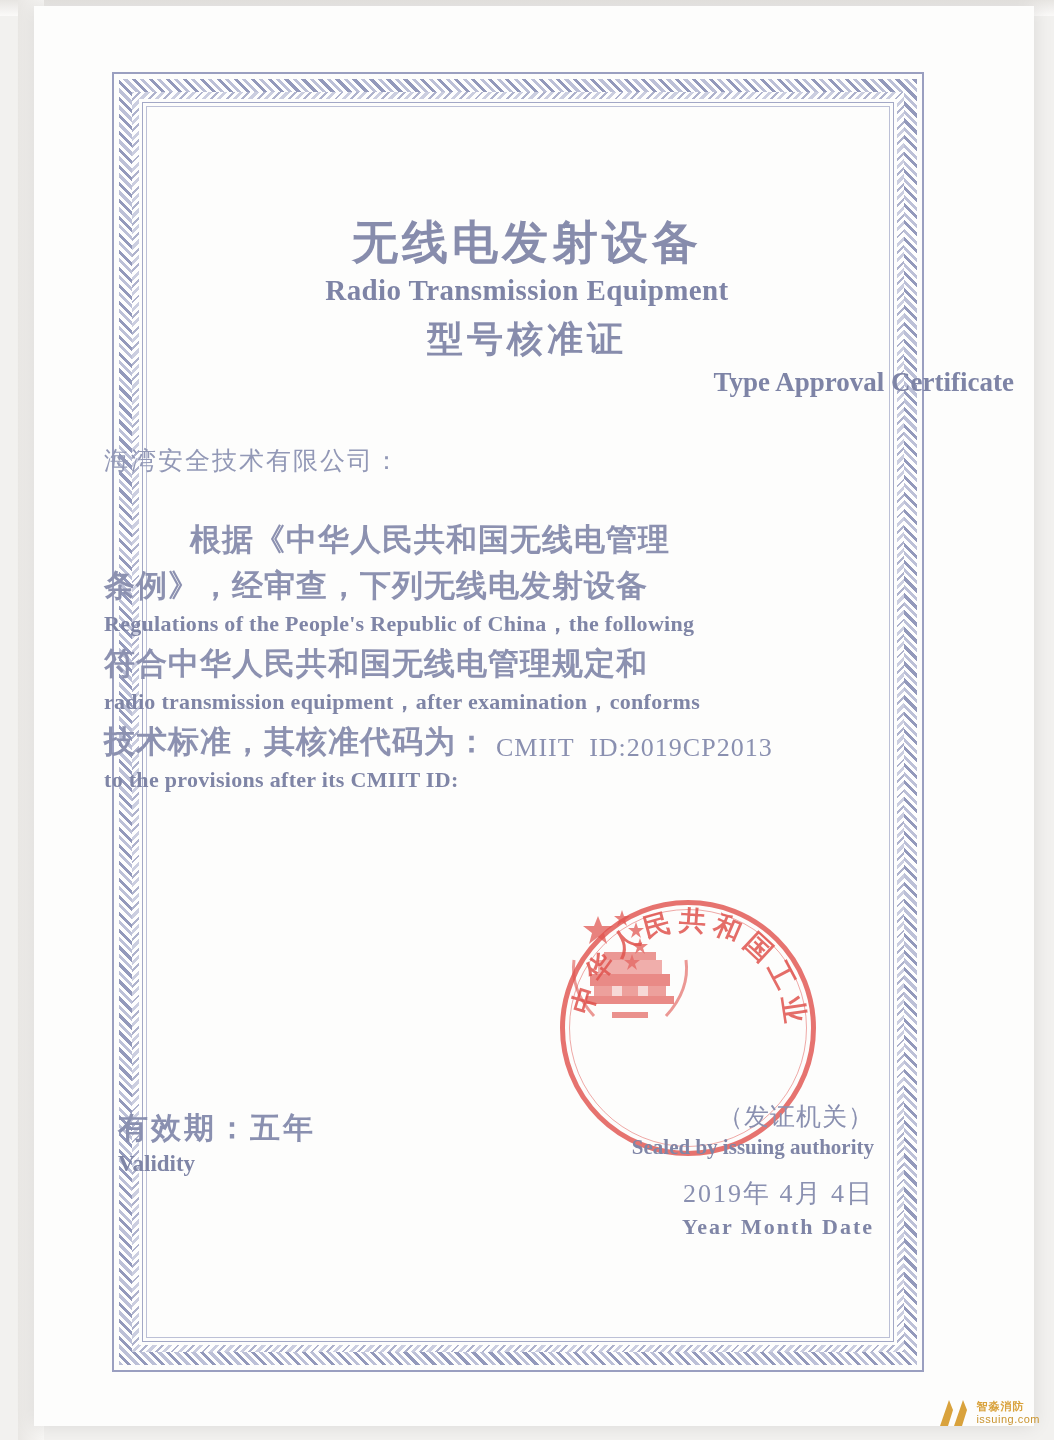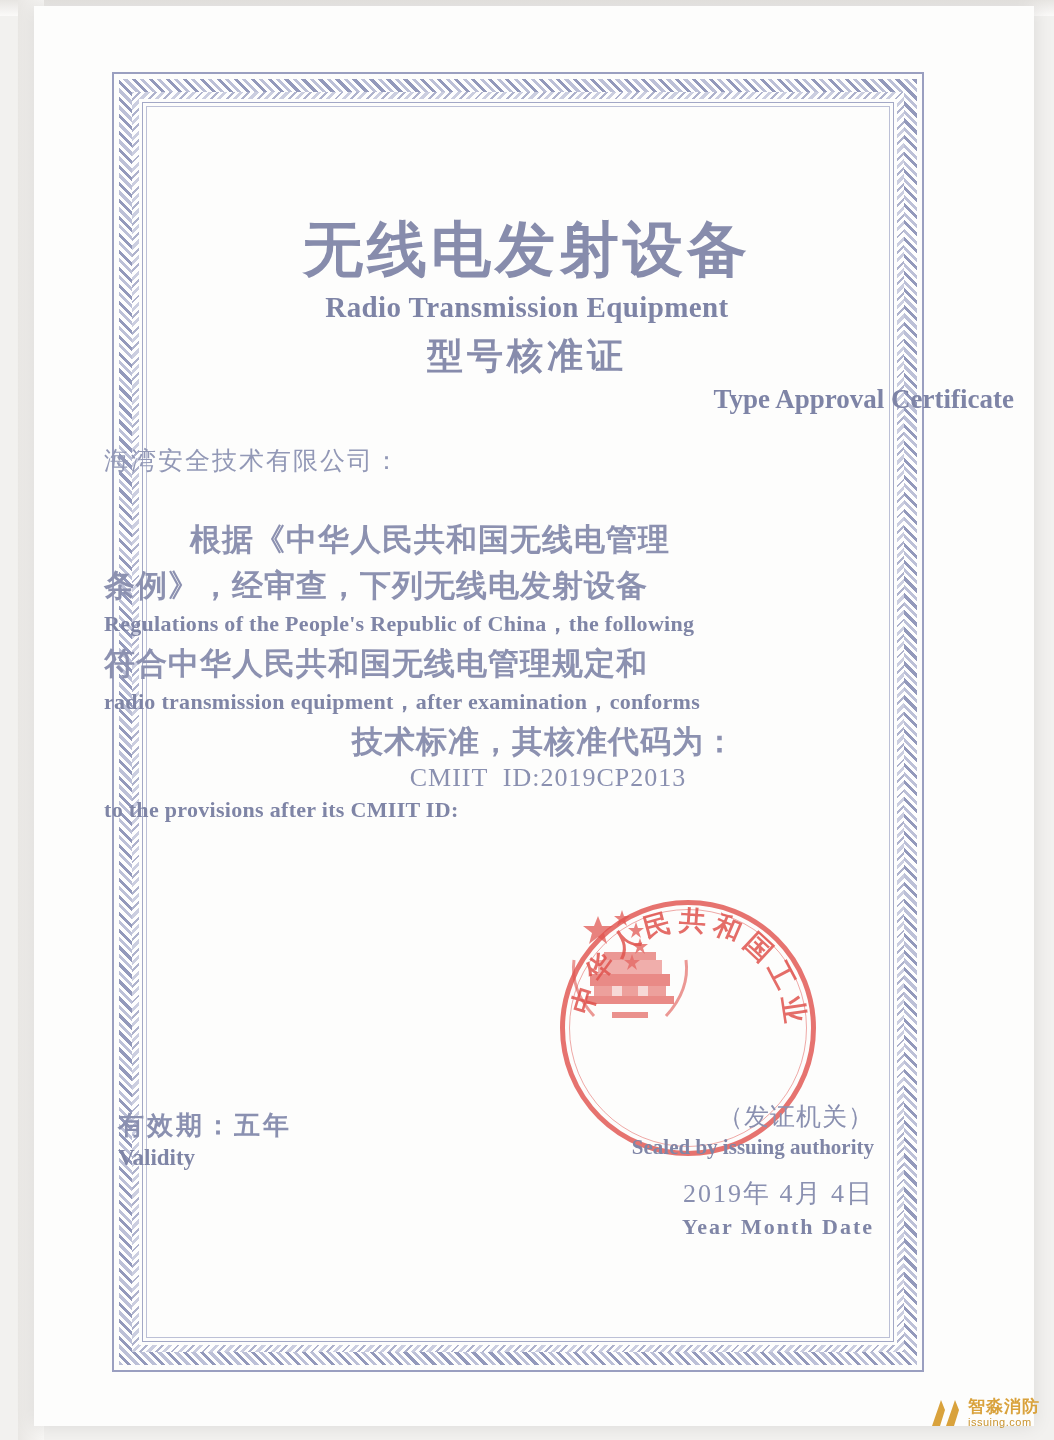--- a/index.html
+++ b/index.html
@@ -119,7 +119,7 @@
   .title-cn {
     font-family: "Liberation Sans", sans-serif;
     font-weight: bold;
-    font-size: 60px;
+    font-size: 46px;
     letter-spacing: 4px;
     color: #878cac;
     line-height: 1.18;

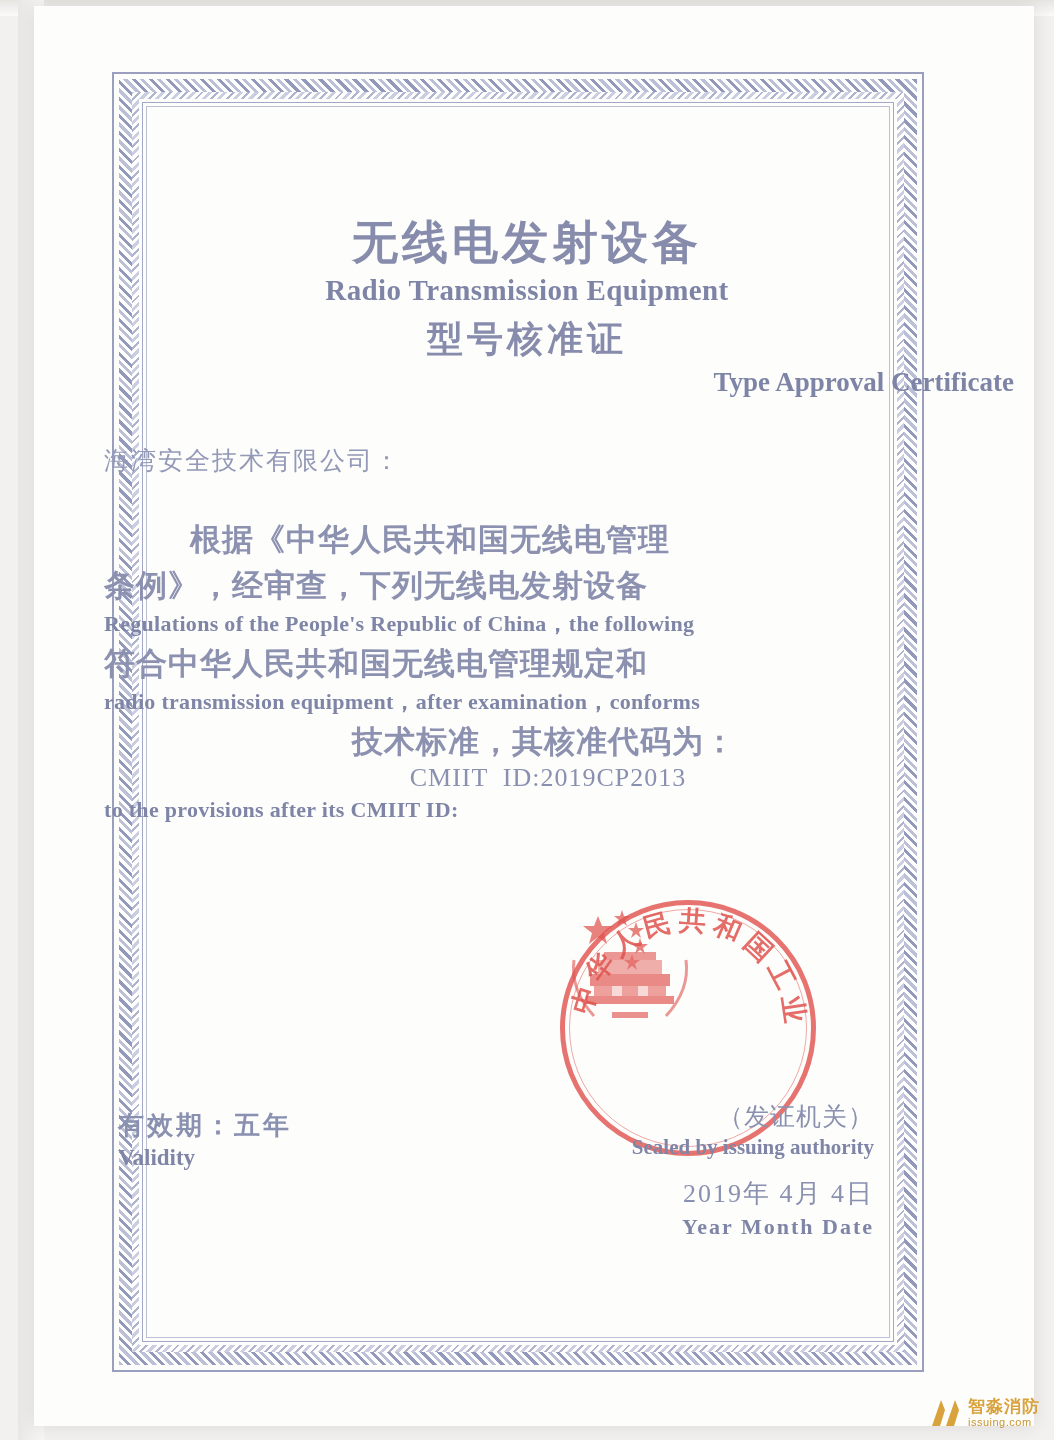--- a/index.html
+++ b/index.html
@@ -194,8 +194,7 @@
   }
   .row-code {
     display: flex;
-    align-items: center;
-    flex-direction: column;
+    align-items: flex-end;
   }
   .cmiit {
     font-family: "Liberation Serif", serif;

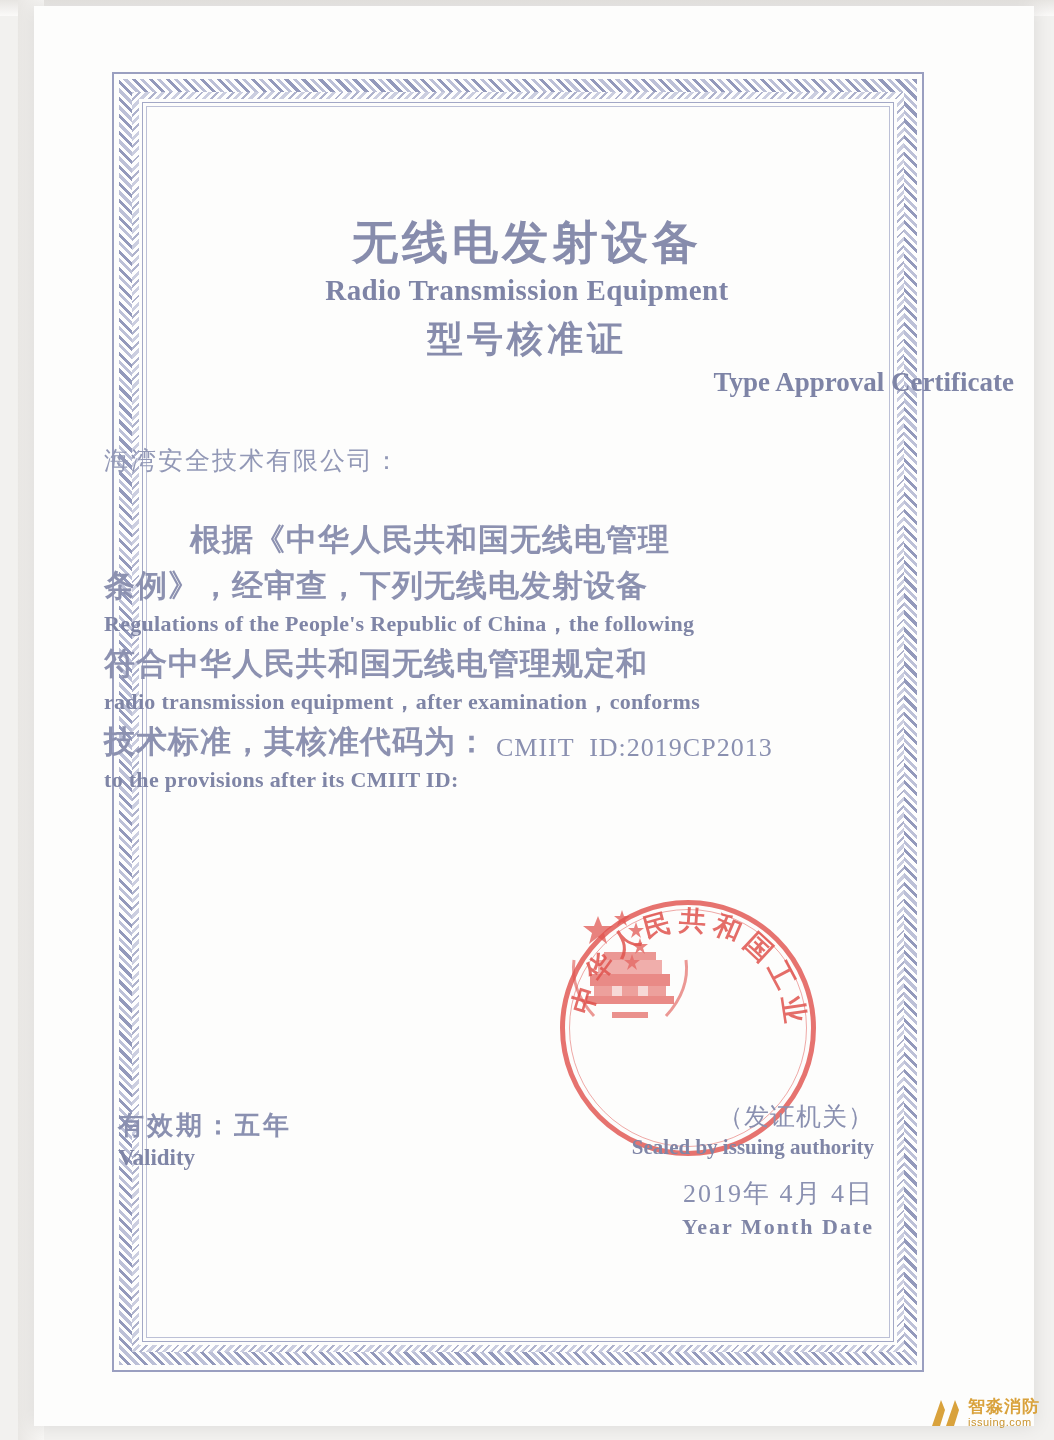--- a/index.html
+++ b/index.html
@@ -245,7 +245,7 @@
   }
   .validity-cn {
     font-family: "Liberation Sans", sans-serif;
-    font-size: 26px;
+    font-size: 30px;
     font-weight: bold;
     color: #8a90b0;
     letter-spacing: 3px;

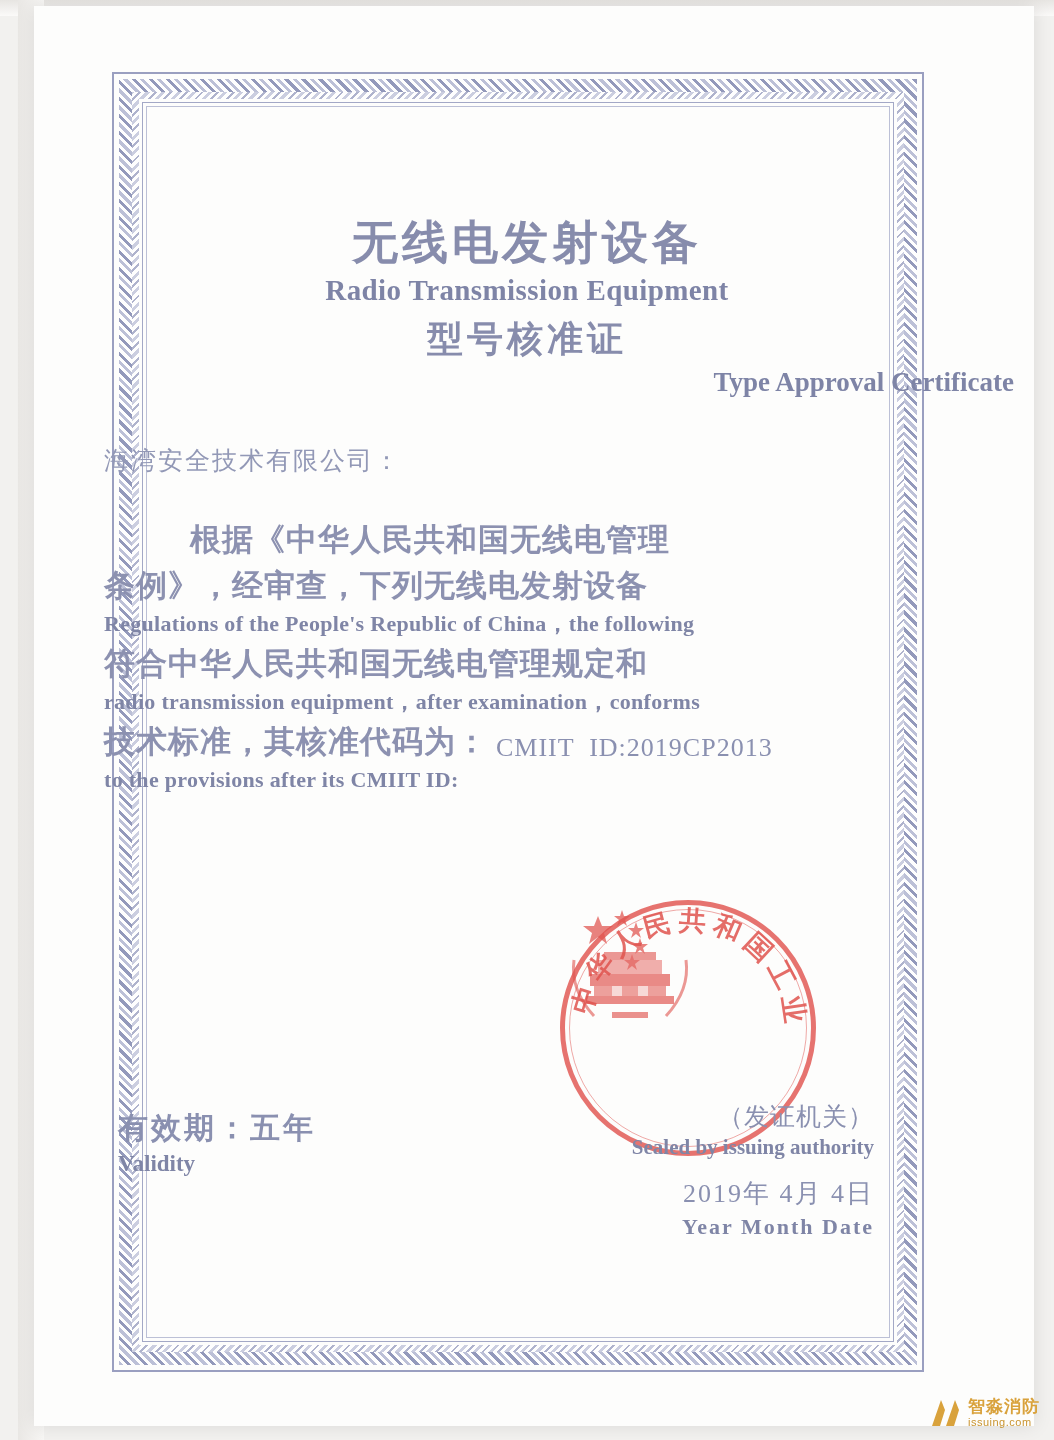--- a/index.html
+++ b/index.html
@@ -311,7 +311,7 @@
   }
   .wm-text-main {
     font-family: "Liberation Sans", sans-serif;
-    font-size: 17px;
+    font-size: 11px;
     color: #d9a23c;
     font-weight: bold;
     letter-spacing: 1px;

